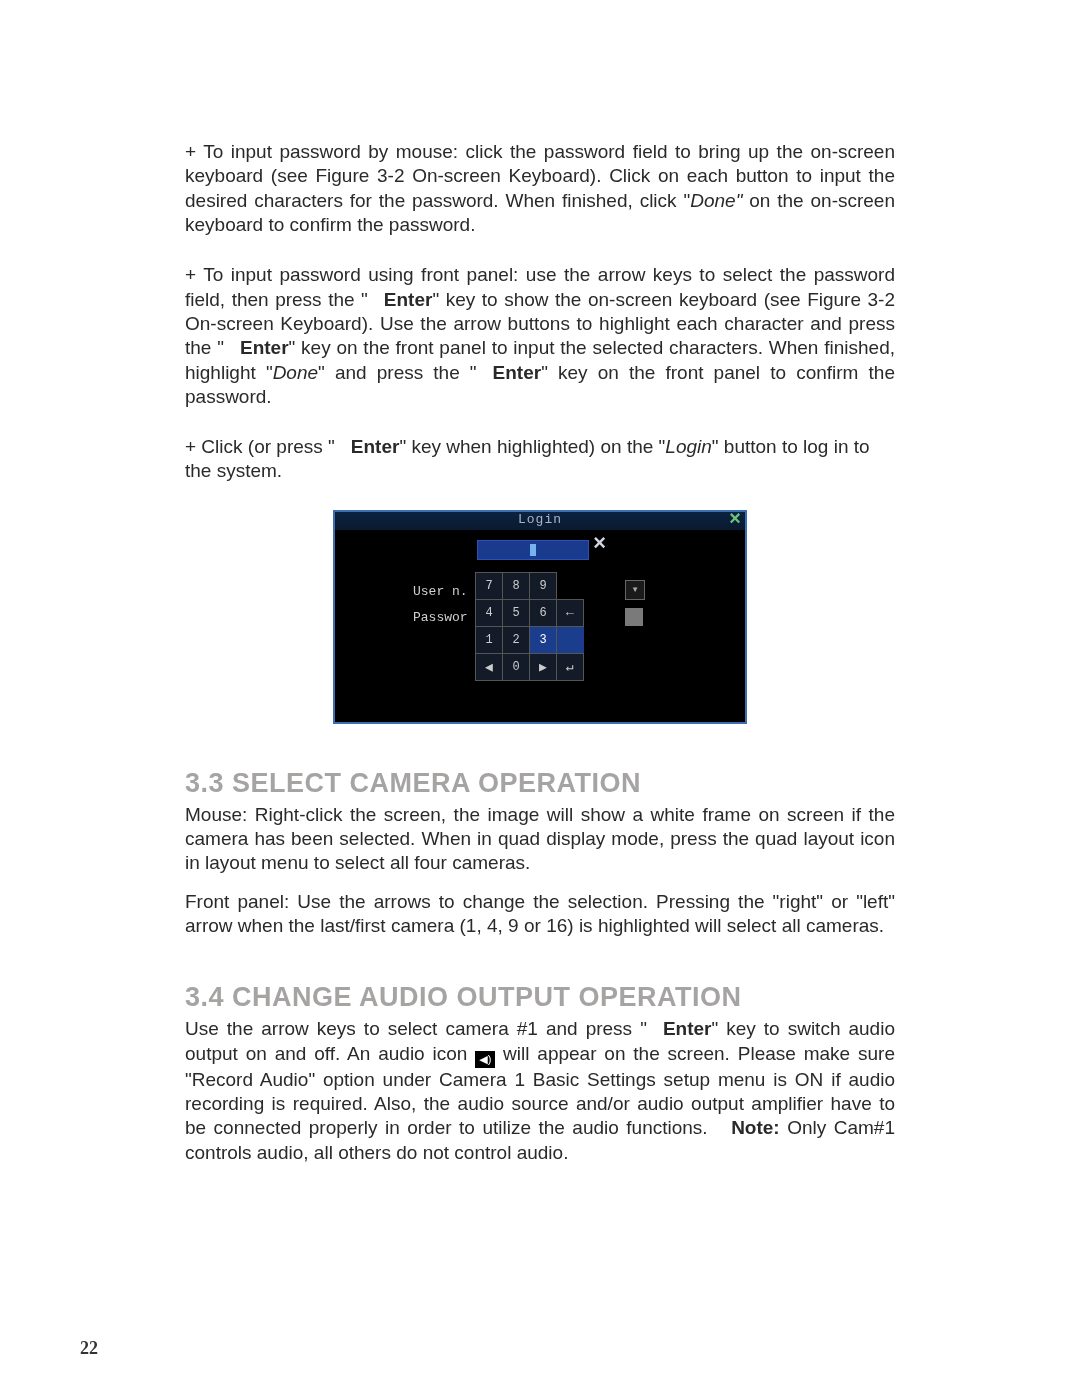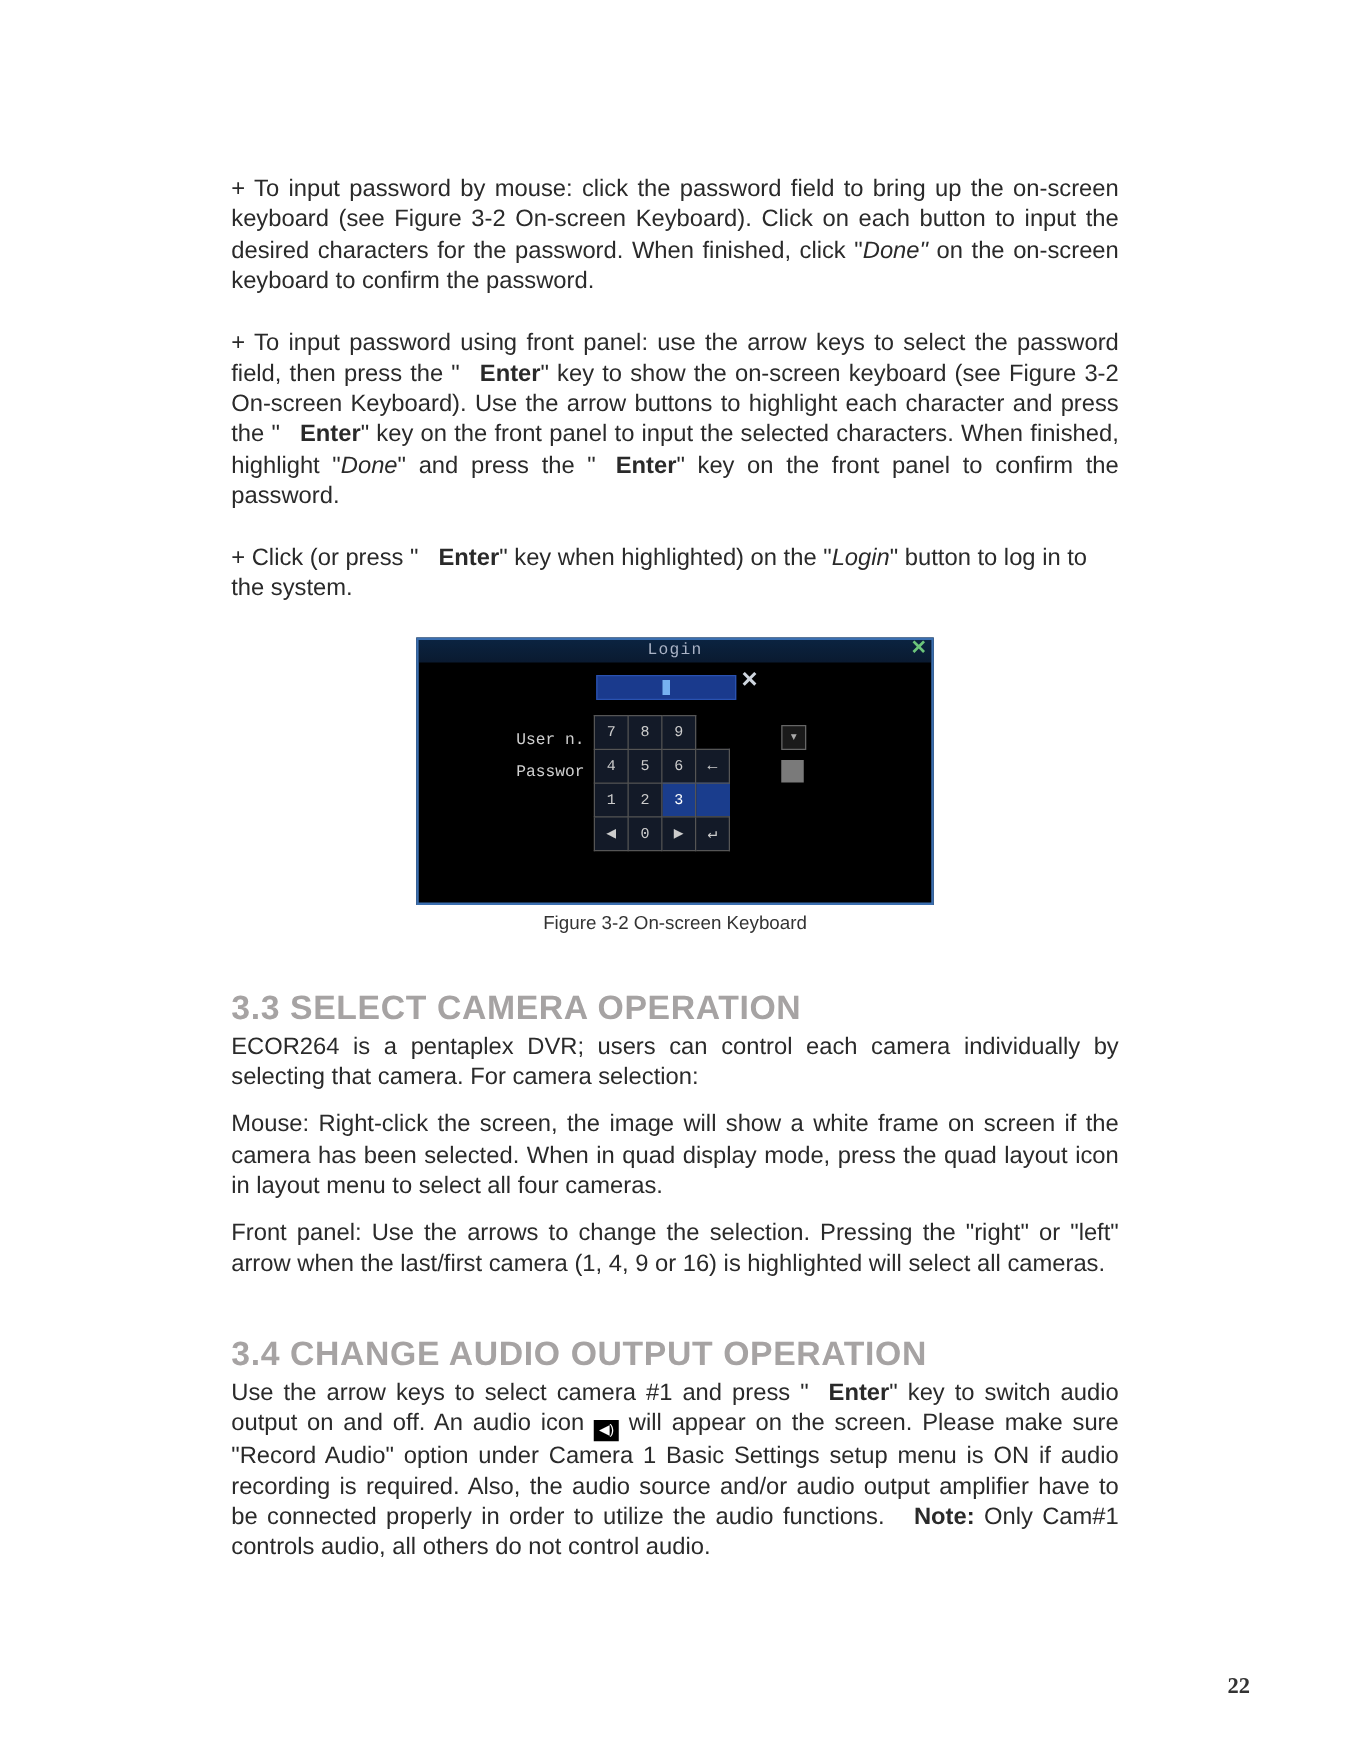--- a/index.html
+++ b/index.html
@@ -218,7 +218,6 @@
       <div class="dropdown">▾</div>
       <div class="pwdbox"></div>
     </div>
-    <div class="caption">Figure 3-2 On-screen Keyboard</div>
   </div>
 
   <h2 class="section">3.3  SELECT CAMERA OPERATION</h2>

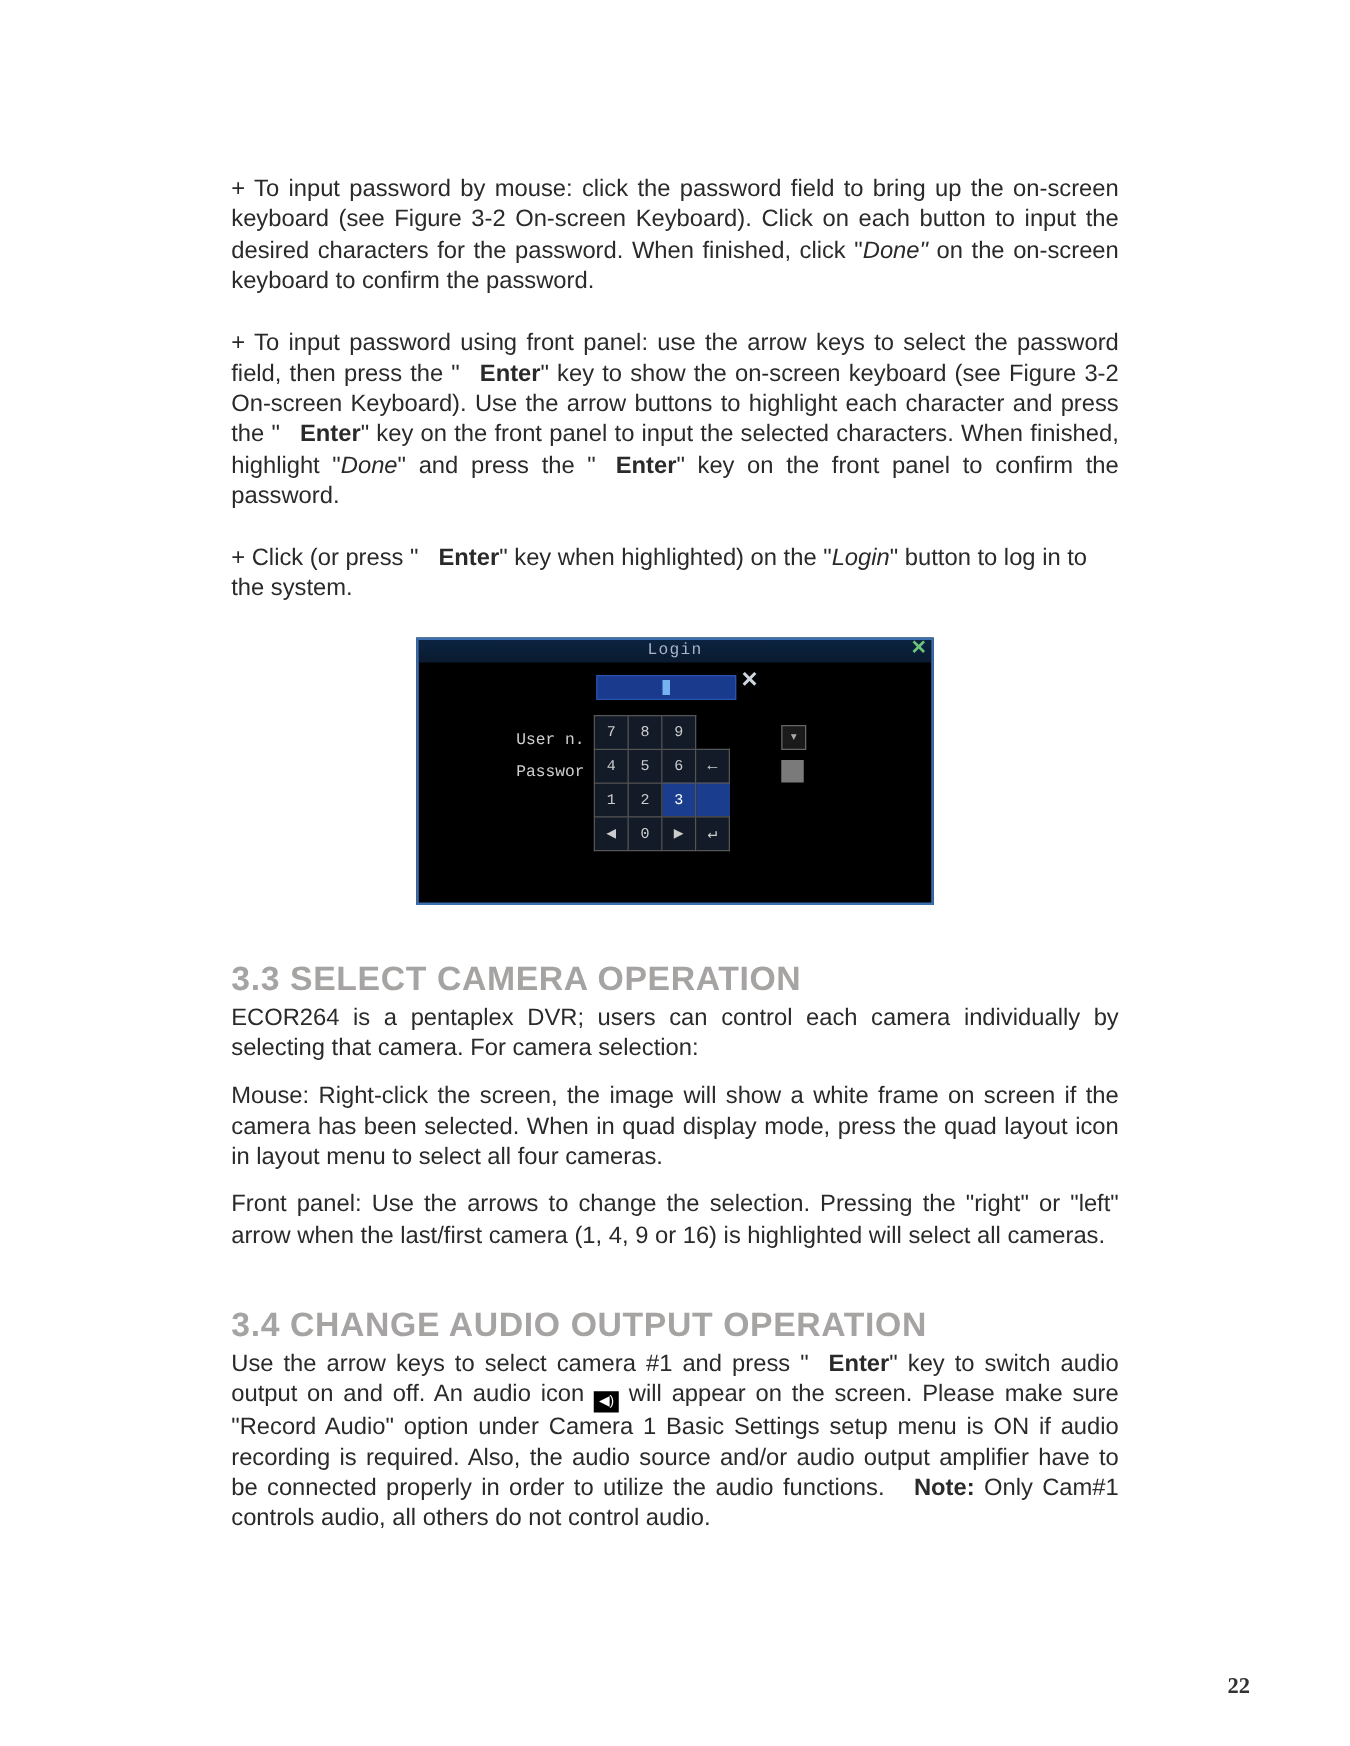--- a/index.html
+++ b/index.html
@@ -222,7 +222,6 @@
 
   <h2 class="section">3.3  SELECT CAMERA OPERATION</h2>
 
-  <p class="para nomargin">ECOR264 is a pentaplex DVR; users can control each camera individually by selecting that camera. For camera selection:</p>
   <p class="para nomargin">Mouse: Right-click the screen, the image will show a white frame on screen if the camera has been selected. When in quad display mode, press the quad layout icon in layout menu to select all four cameras.</p>
   <p class="para">Front panel: Use the arrows to change the selection. Pressing the "right" or "left" arrow when the last/first camera (1, 4, 9 or 16) is highlighted will select all cameras.</p>
 

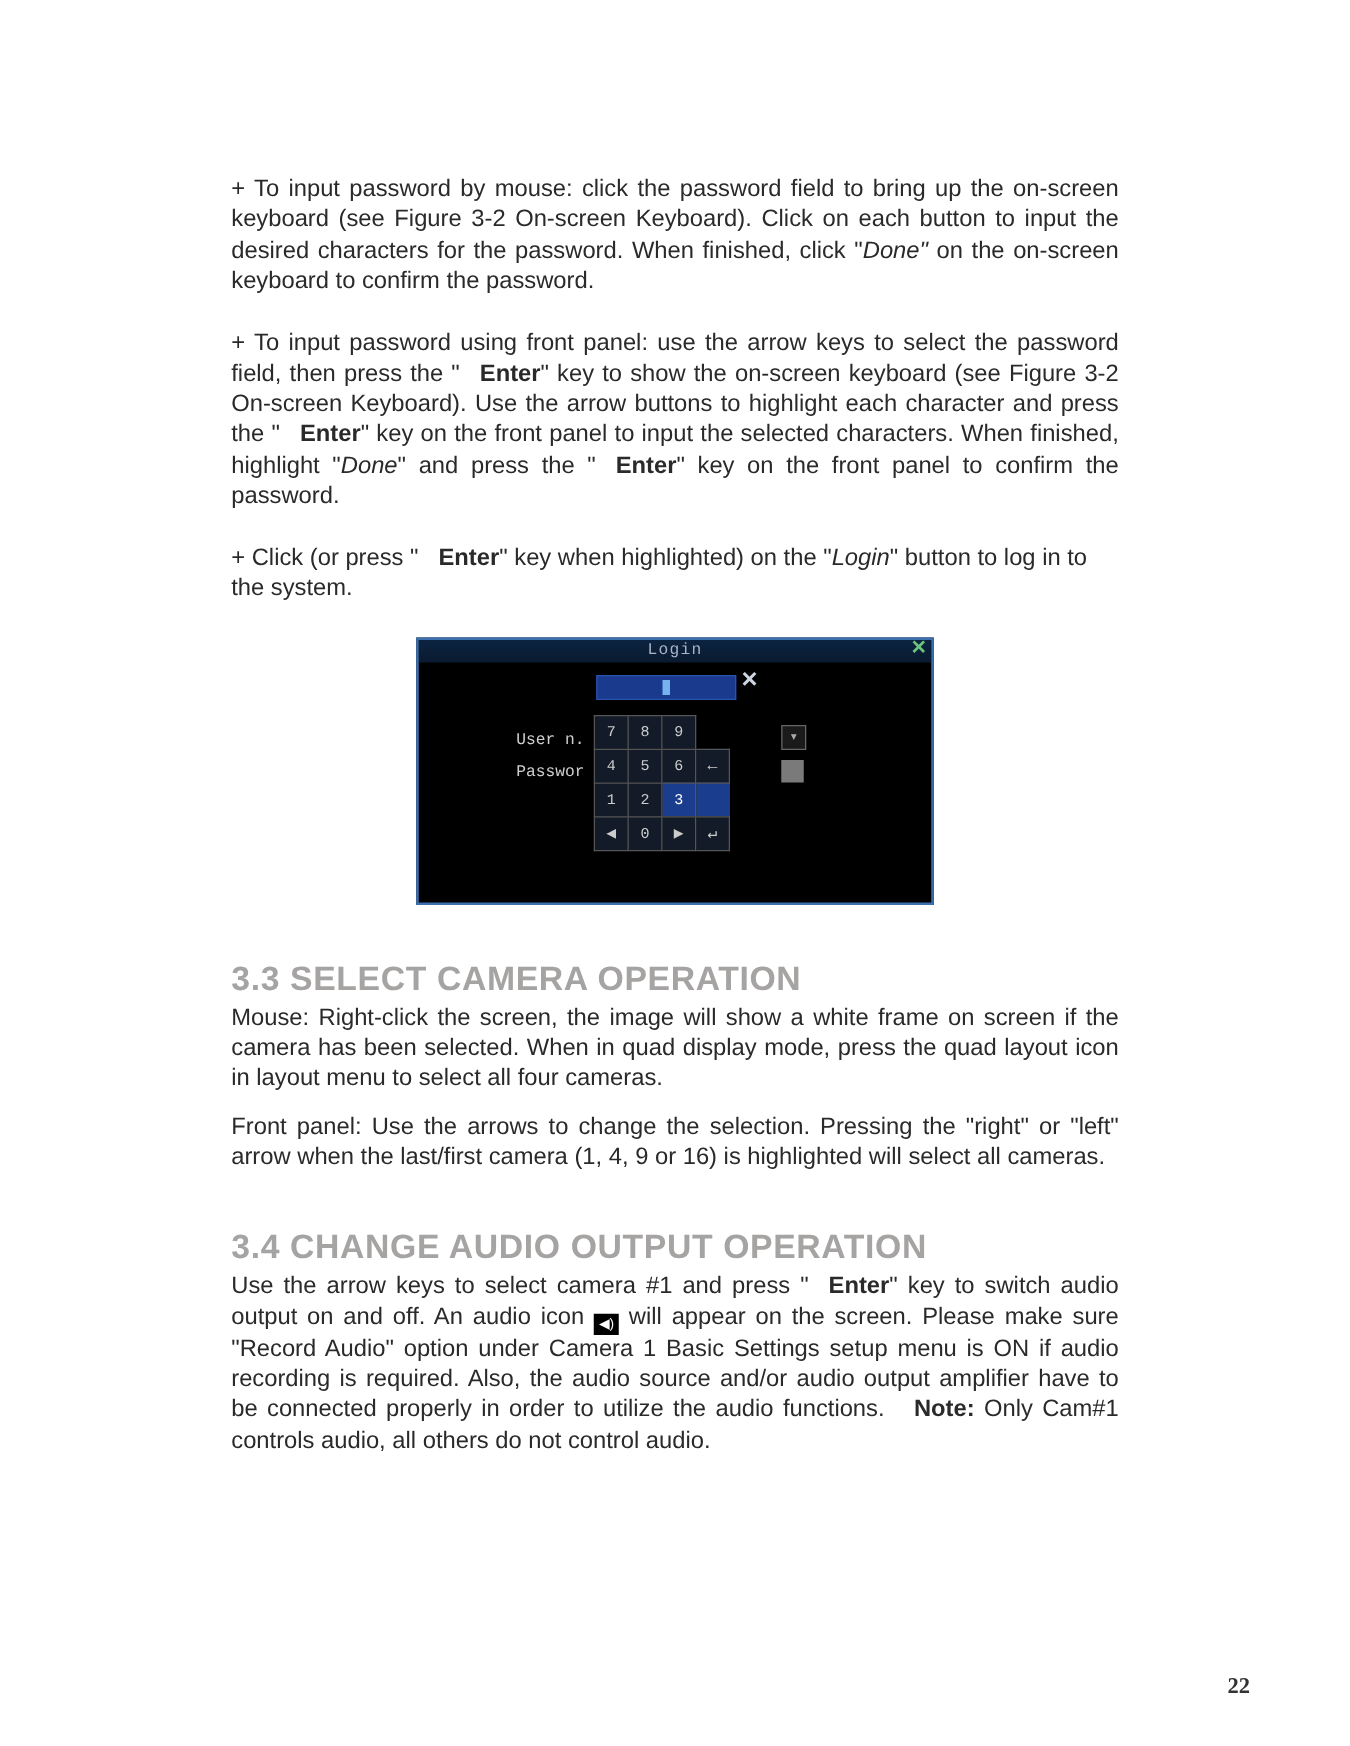--- a/index.html
+++ b/index.html
@@ -48,7 +48,7 @@
     position: absolute;
     bottom: 38px;
     left: 0; right: 0;
-    text-align: right;
+    text-align: left;
     font-family: "Times New Roman", serif;
     font-weight: bold;
     font-size: 18px;

